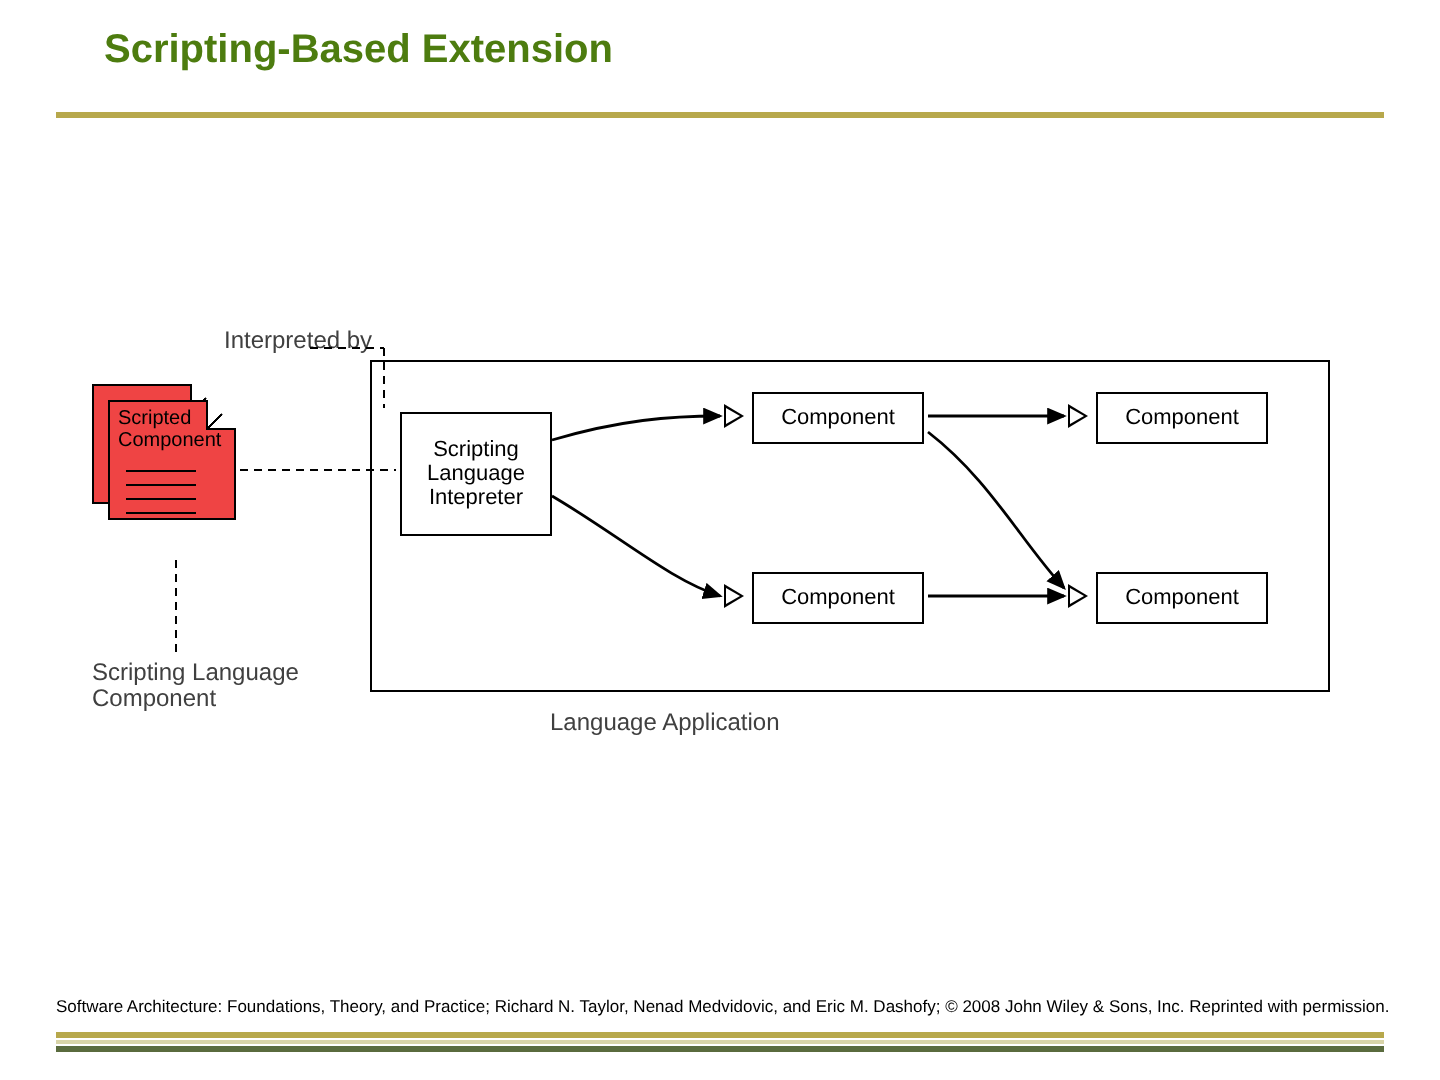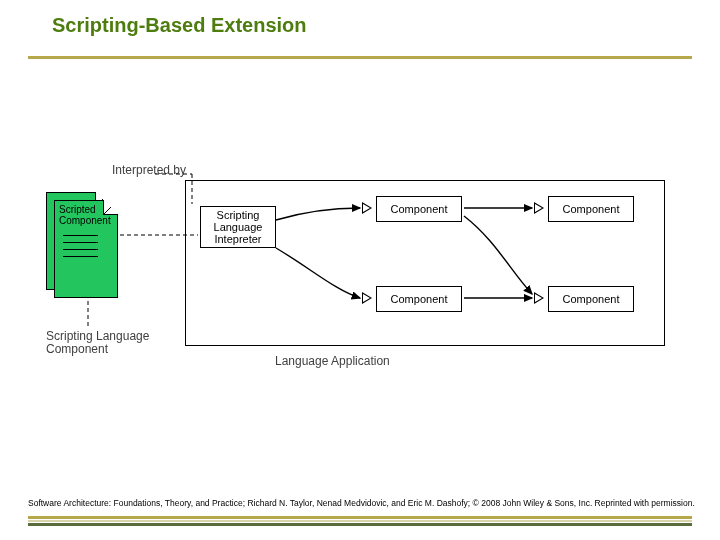--- a/index.html
+++ b/index.html
@@ -43,8 +43,8 @@
   .doc {
     position: absolute;
     width: 64px;
-    height: 98px;
-    background: #22c55e;
+    height: 60px;
+    background: #ef4444;
     border: 1px solid #000;
   }
   .doc::before {

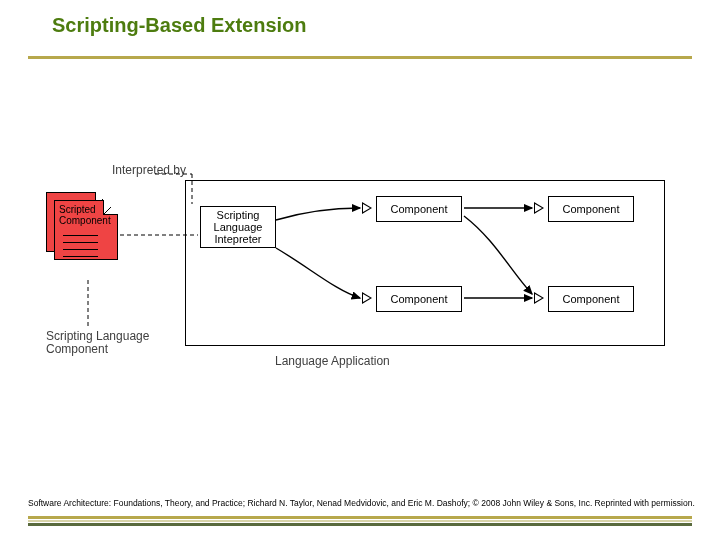--- a/index.html
+++ b/index.html
@@ -182,7 +182,7 @@
 
   <div class="app-frame" style="top:30px;left:145px;width:480px;height:166px;"></div>
 
-  <div class="box" style="top:56px;left:160px;width:76px;height:42px;white-space:pre-line;">Scripting
+  <div class="box" style="top:56px;left:160px;width:76px;height:62px;white-space:pre-line;">Scripting
 Language
 Intepreter</div>
 

